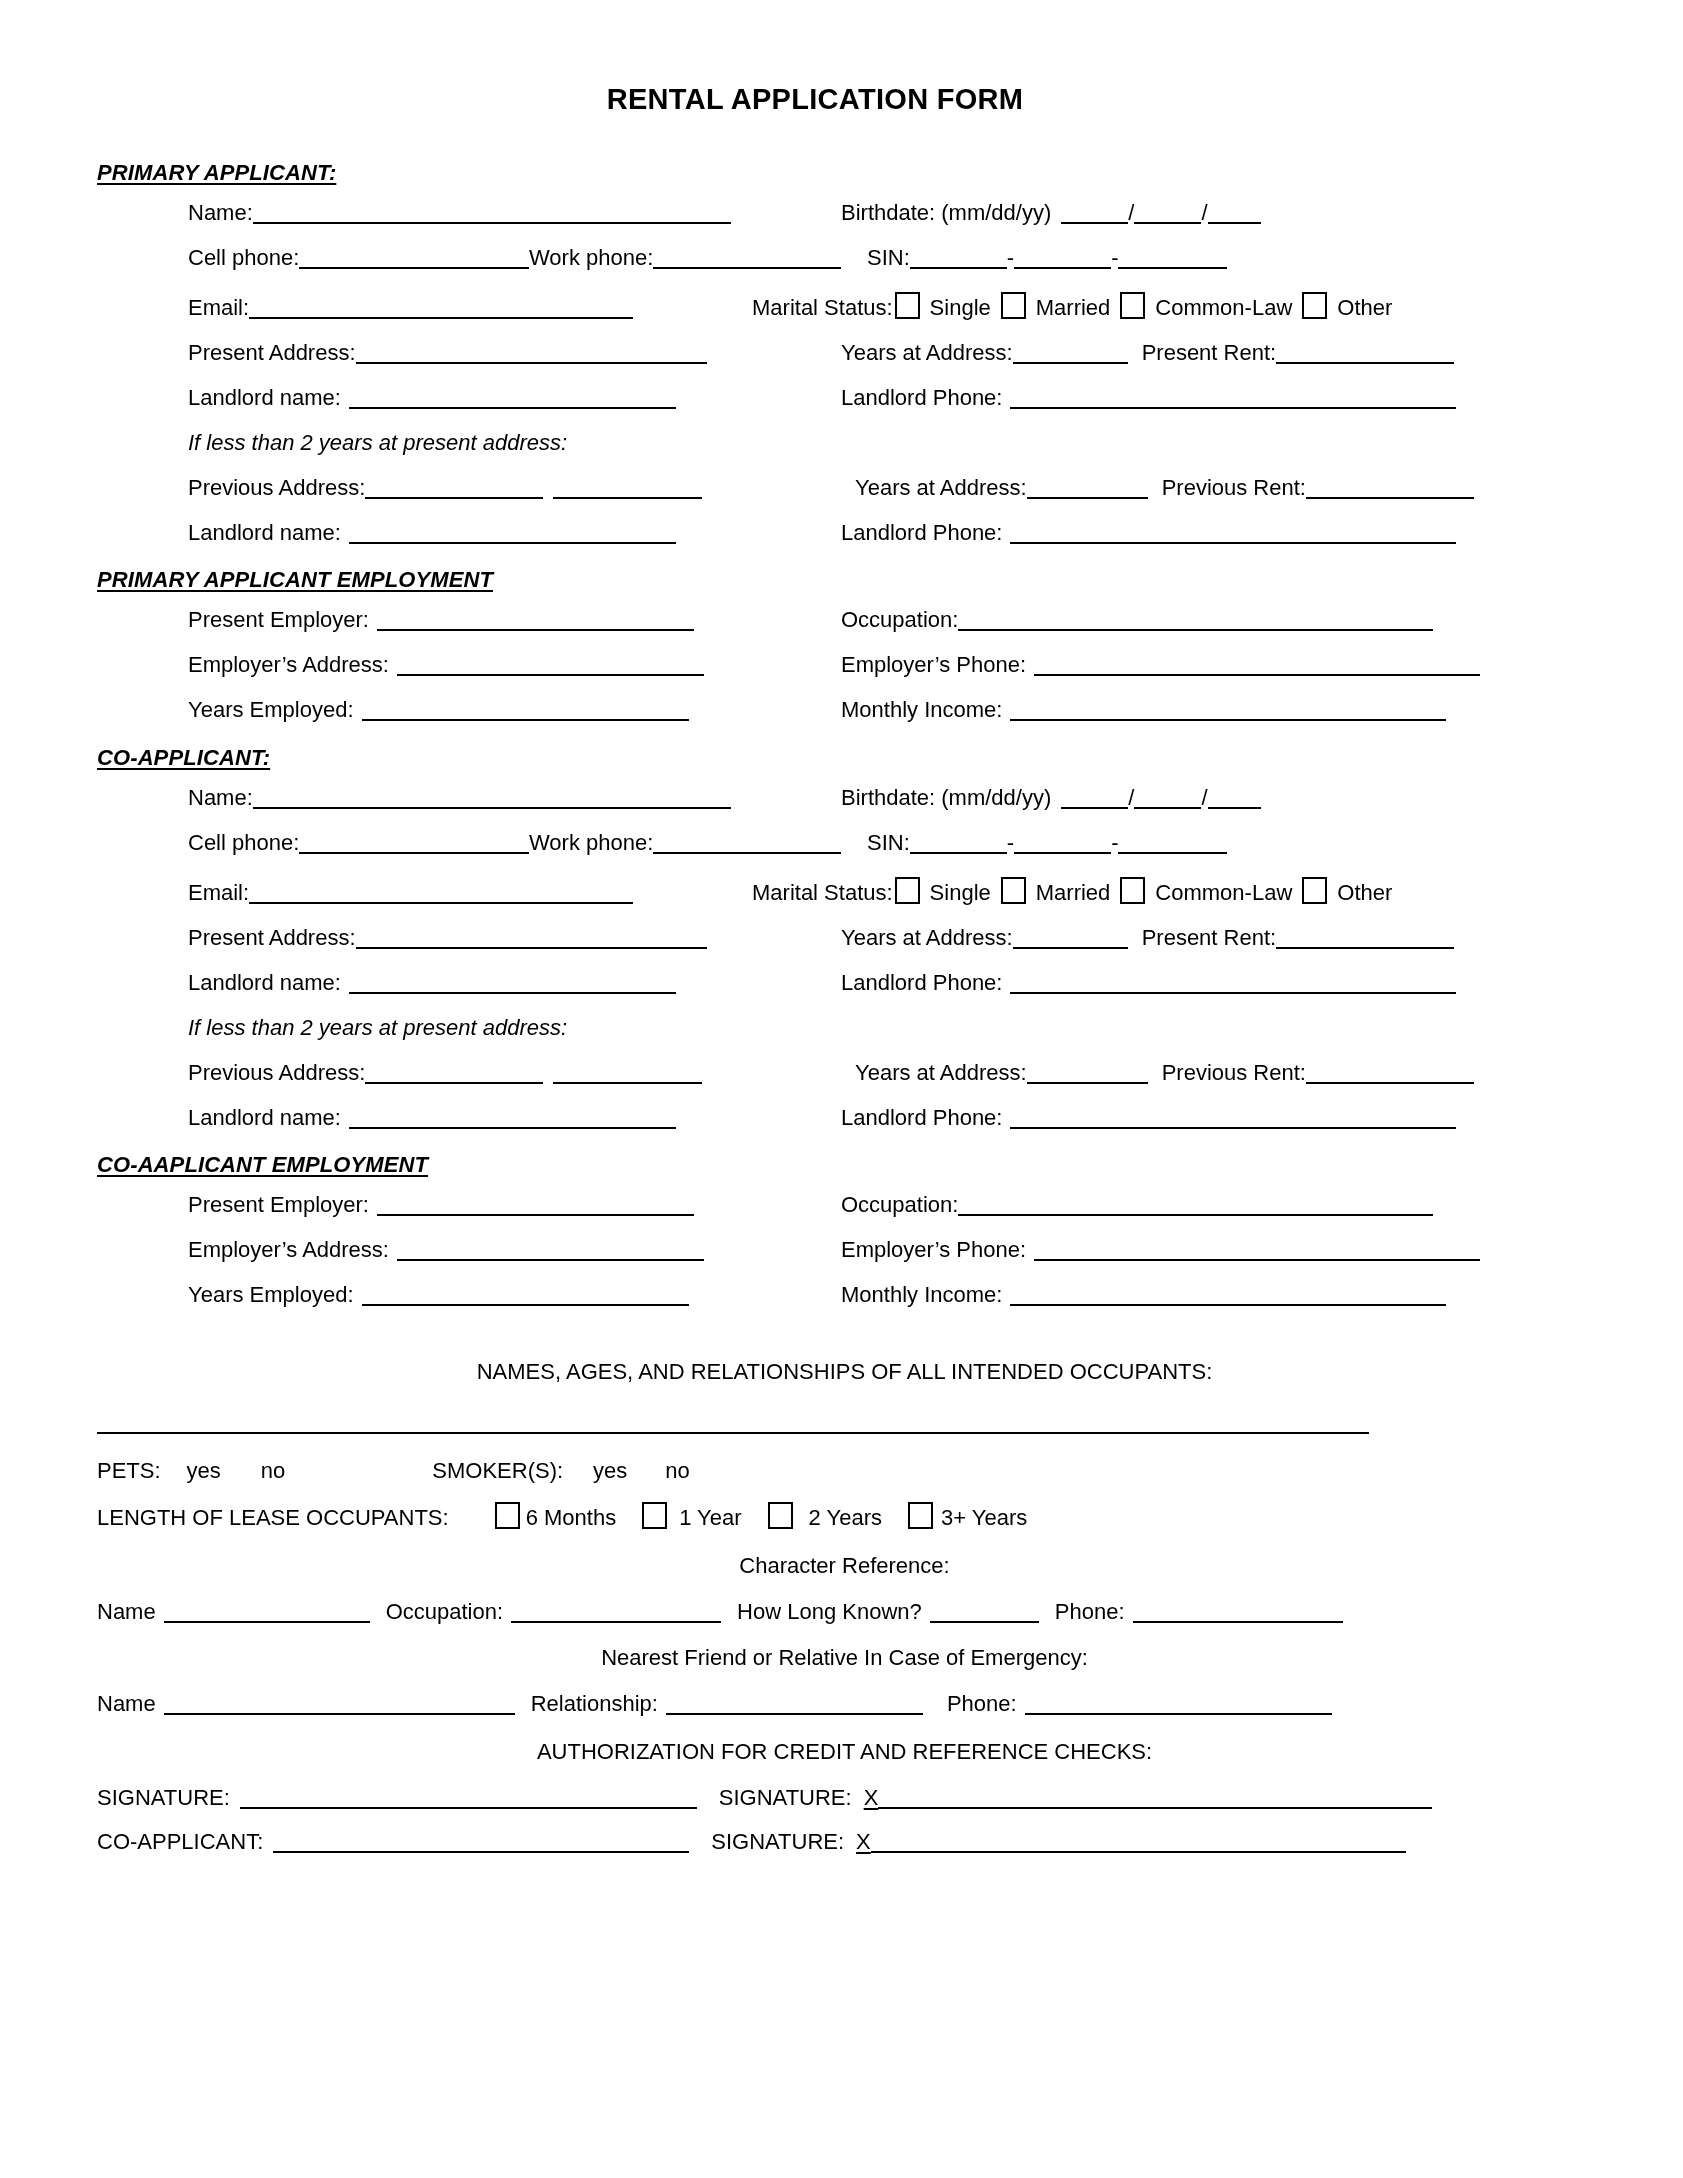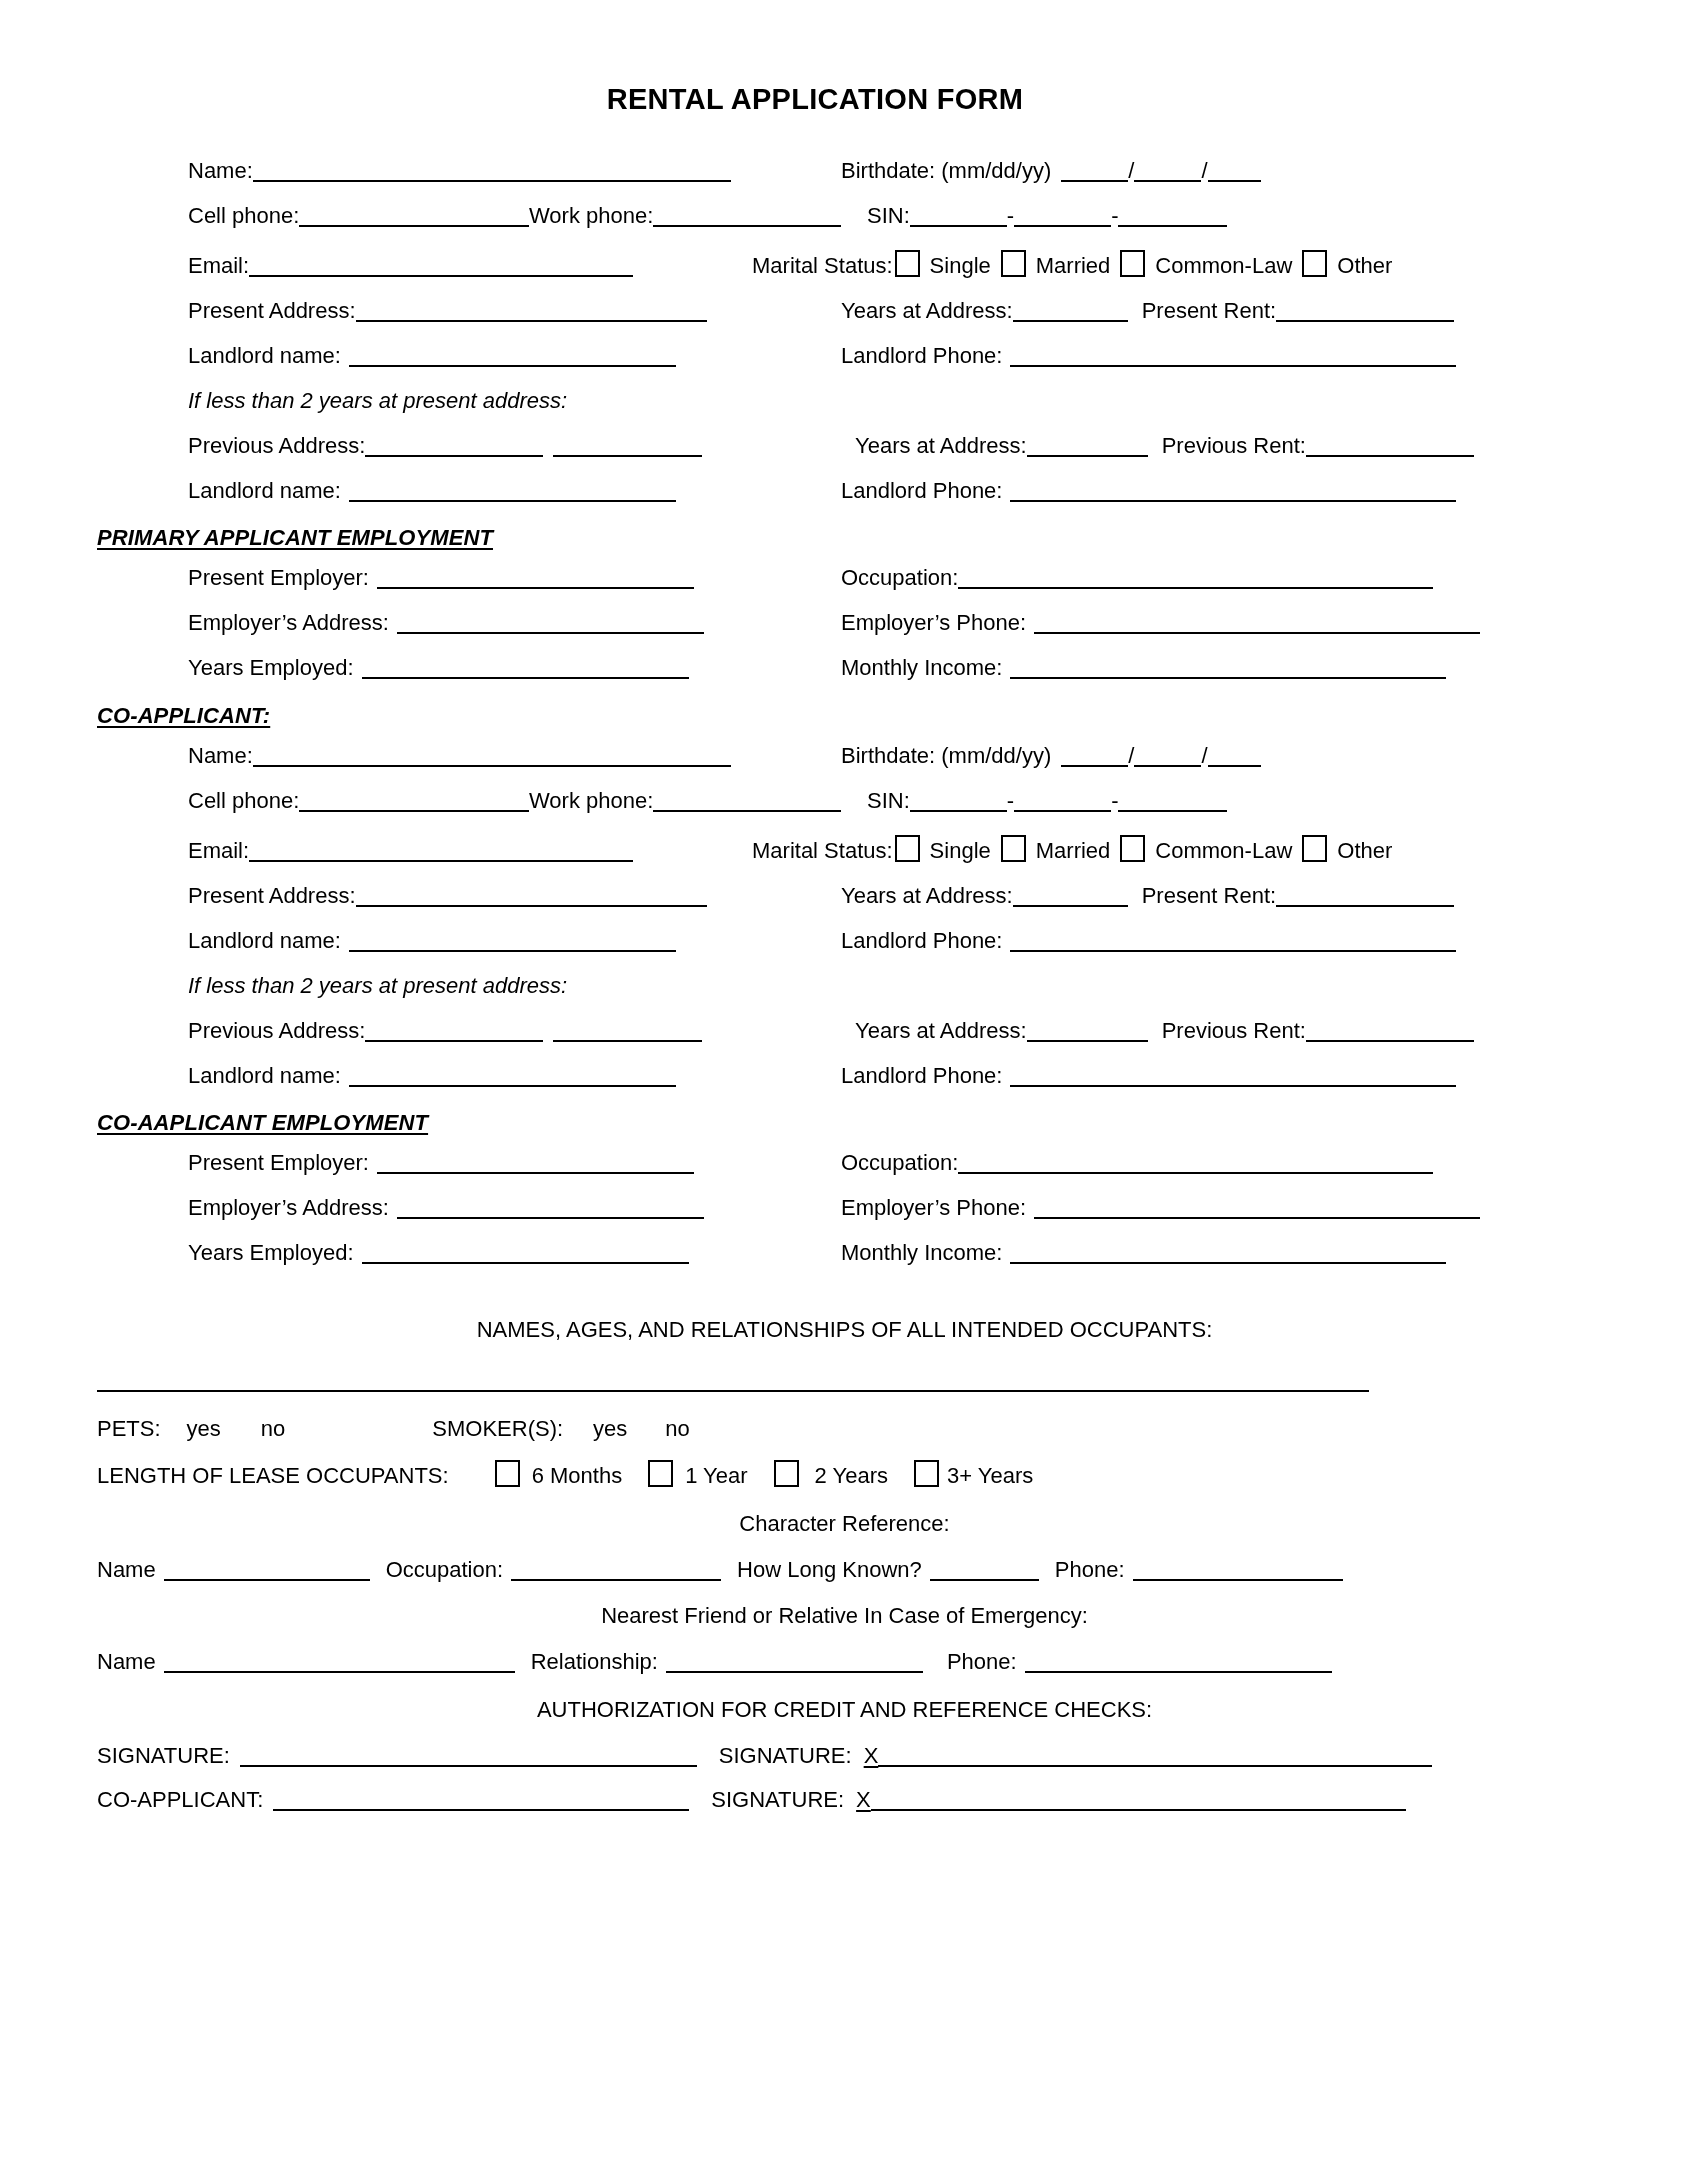--- a/index.html
+++ b/index.html
@@ -124,6 +124,7 @@
 
   <div class="doc-title">RENTAL APPLICATION FORM</div>
 
+  <div class="section-head">PRIMARY APPLICANT:</div>
 
   <div class="row indent">
     <div class="col-left">

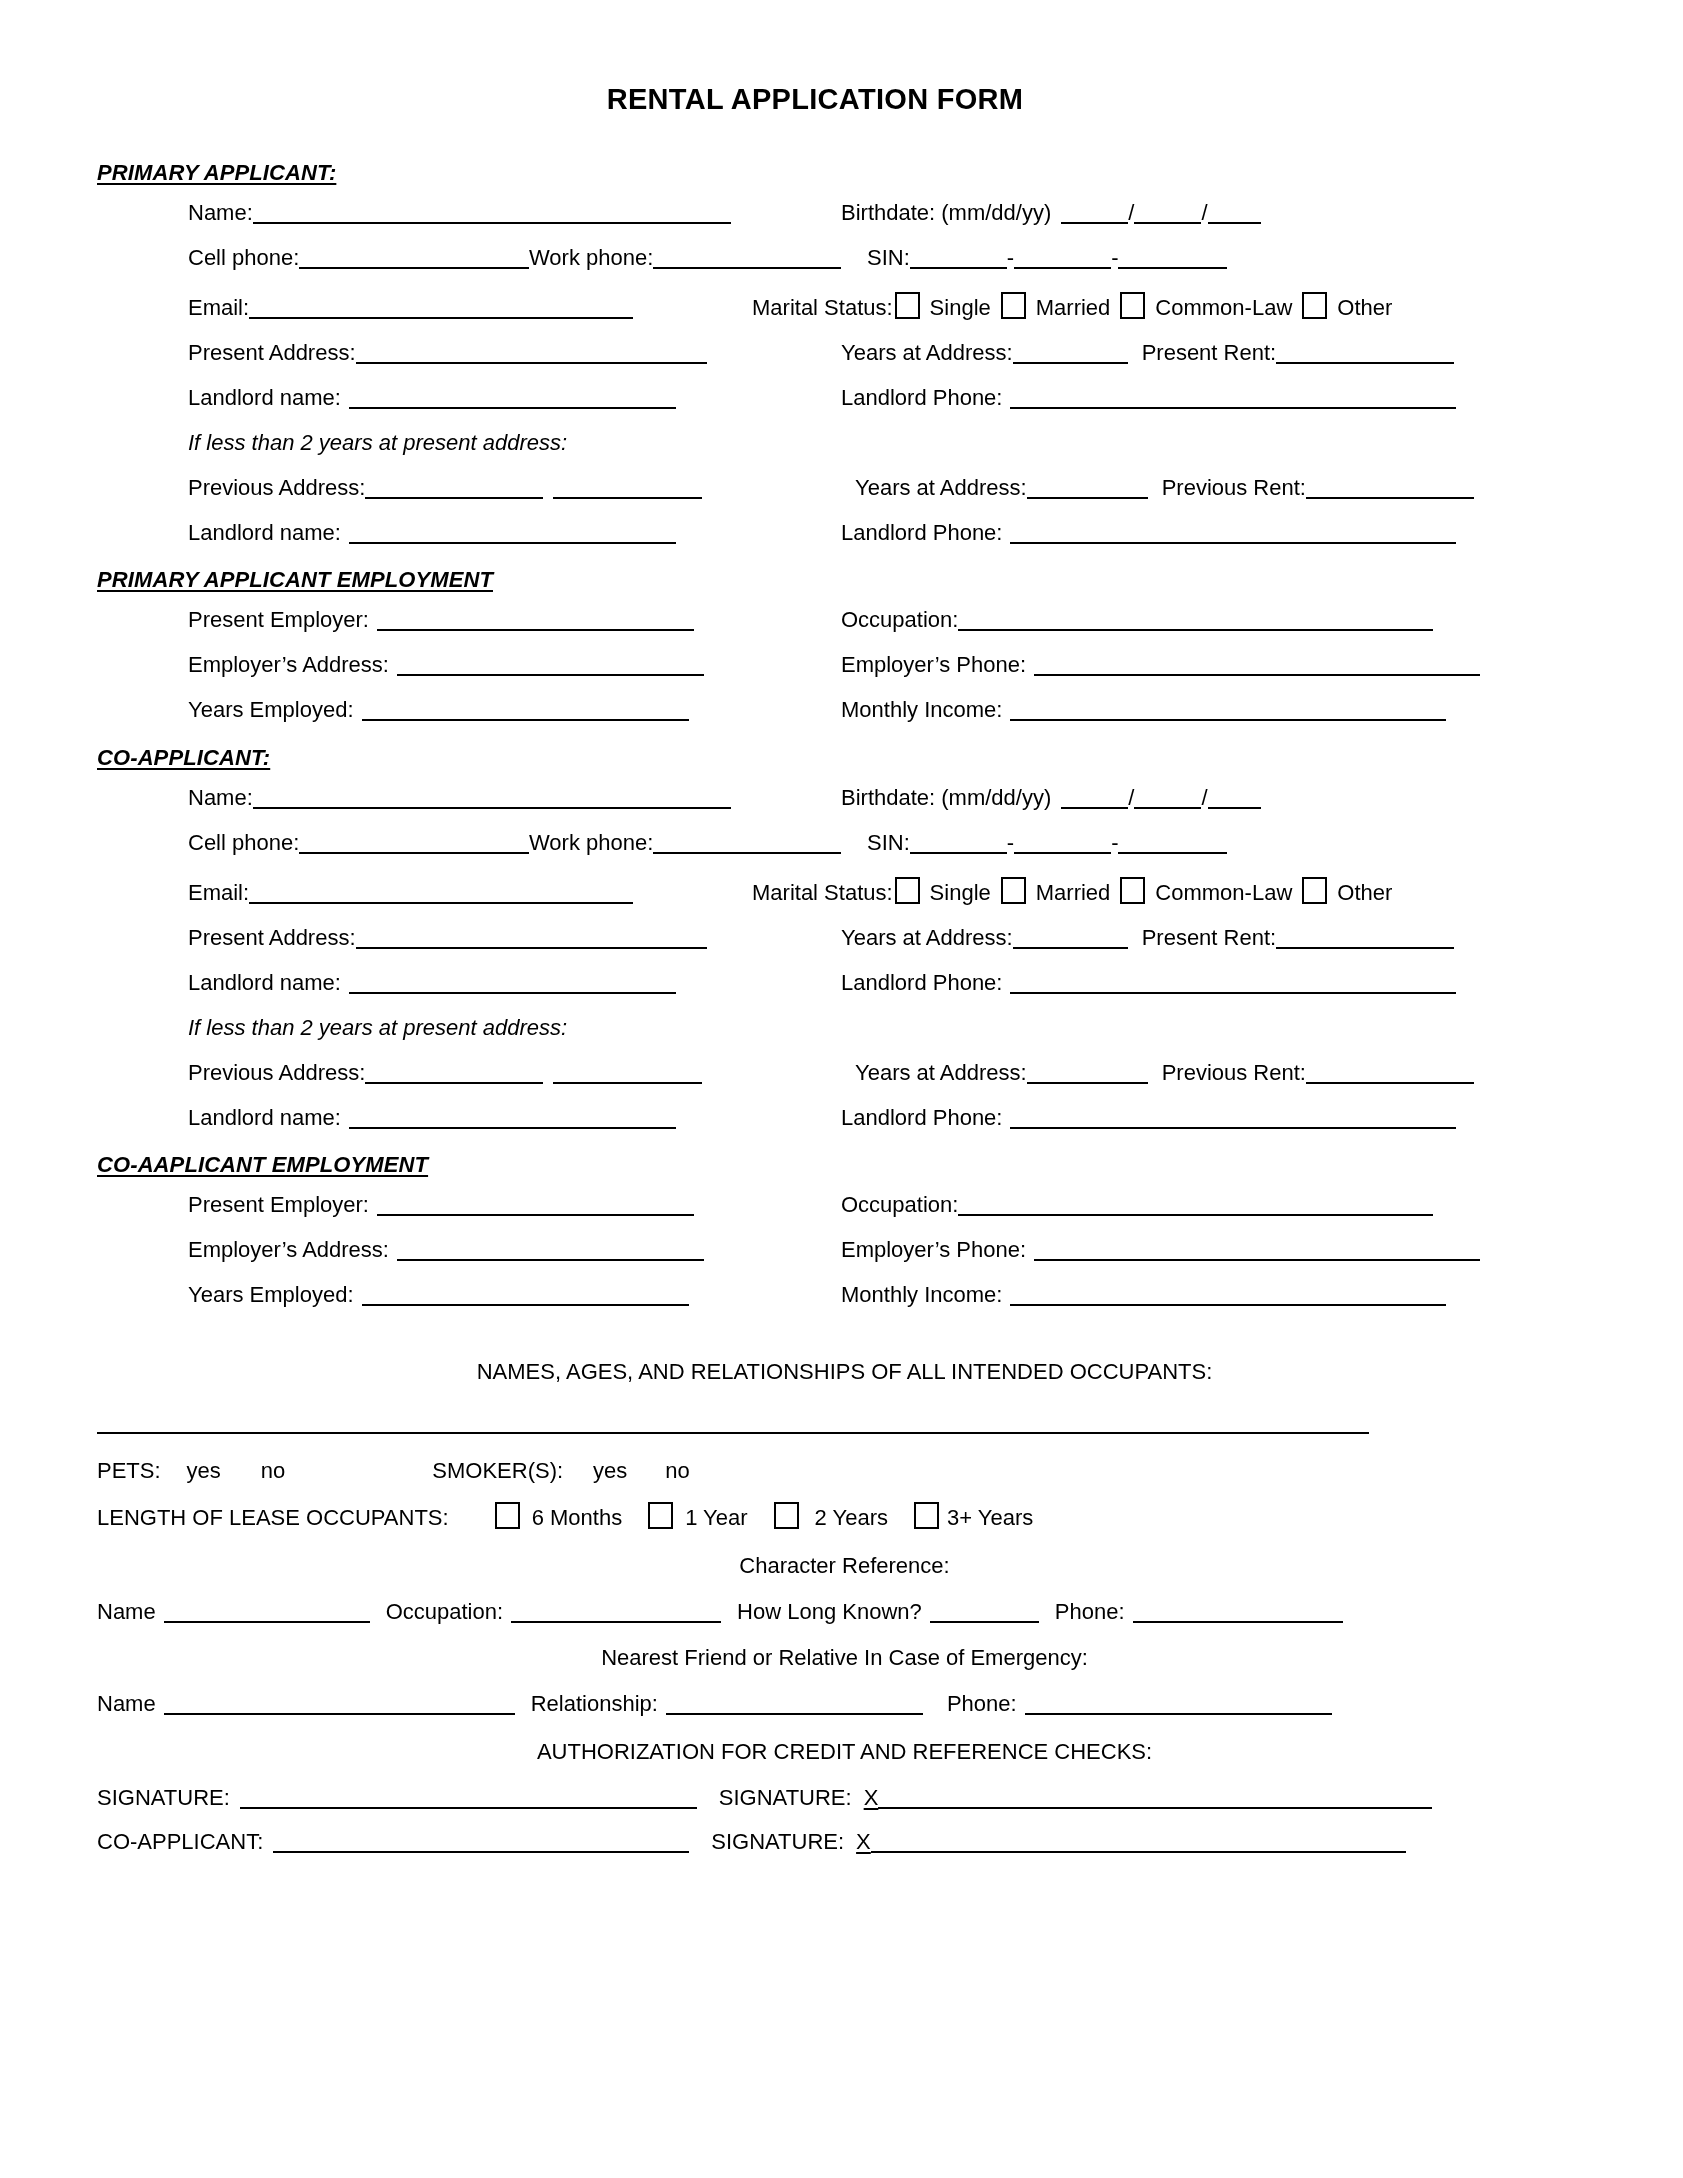--- a/index.html
+++ b/index.html
@@ -425,7 +425,7 @@
   <div class="row" style="margin-bottom:24px">
     <span class="lbl">LENGTH OF LEASE OCCUPANTS:</span>
     <span class="cbox" style="margin-left:46px"></span>
-    <span class="lbl" style="margin-left:10px">6 Months</span>
+    <span class="lbl" style="margin-left:4px">6 Months</span>
     <span class="cbox" style="margin-left:26px"></span>
     <span class="lbl" style="margin-left:10px">1 Year</span>
     <span class="cbox" style="margin-left:26px"></span>

